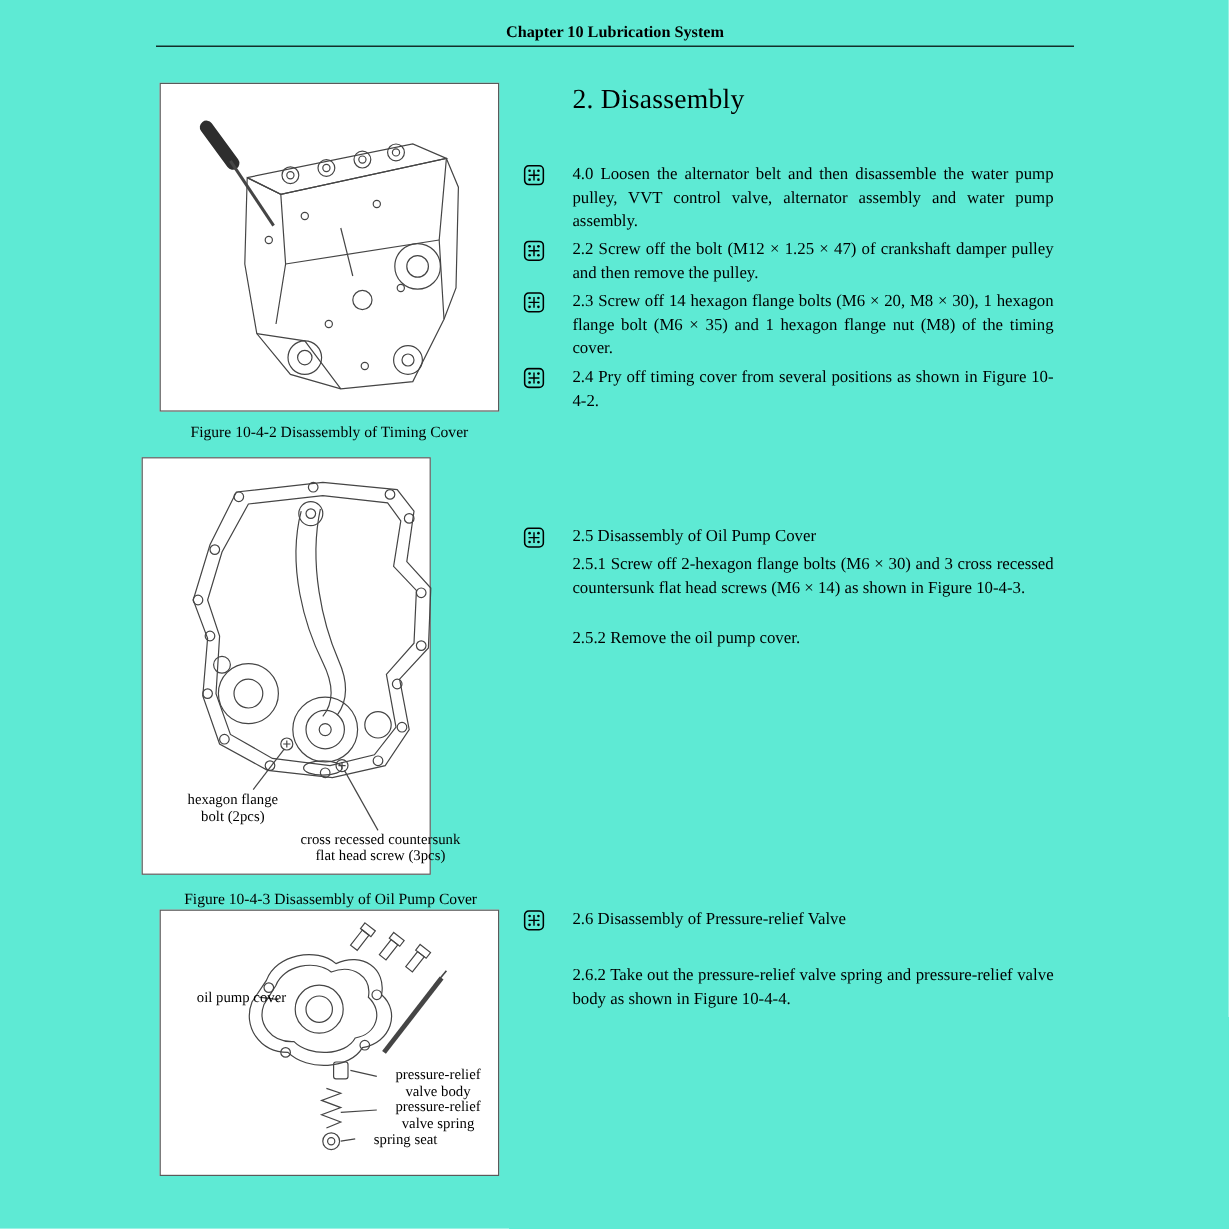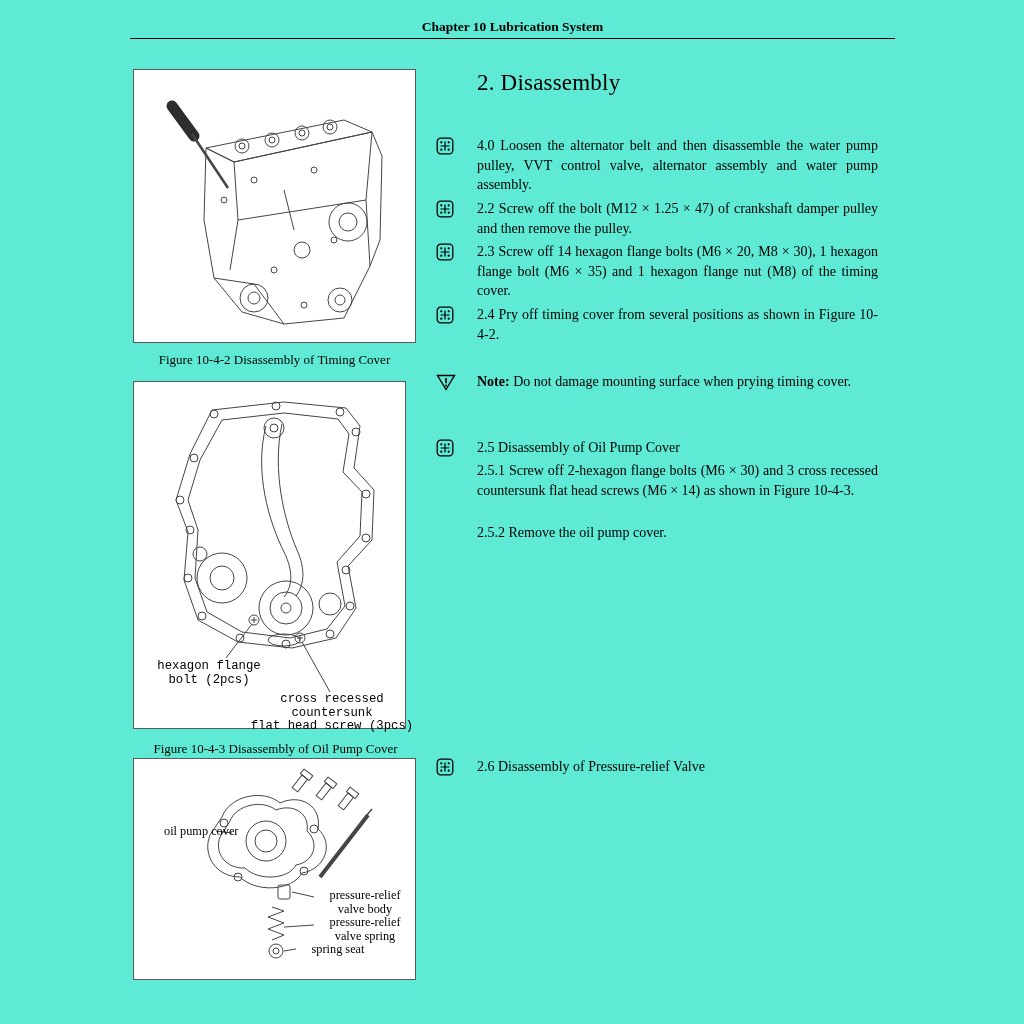--- a/index.html
+++ b/index.html
@@ -225,16 +225,6 @@
     <div class="tx">2.4 Pry off timing cover from several positions as shown in Figure 10-4-2.</div>
   </div>
 
-  <div class="row" style="top:372px;">
-    <span class="ic">
-      <svg width="20" height="19" viewBox="0 0 20 19">
-          <path d="M10 16.5 L1.5 2.5 H18.5 Z" fill="none" stroke="#000" stroke-width="1.4"></path>
-          <line x1="10" y1="5" x2="10" y2="10.2" stroke="#000" stroke-width="1.6"></line>
-          <circle cx="10" cy="12.6" r="1" fill="#000"></circle>
-        </svg>
-    </span>
-    <div class="tx"><b>Note:</b> <span>Do not damage mounting surface when prying timing cover.</span></div>
-  </div>
 
   <div class="row" style="top:438px;">
     <span class="ic">

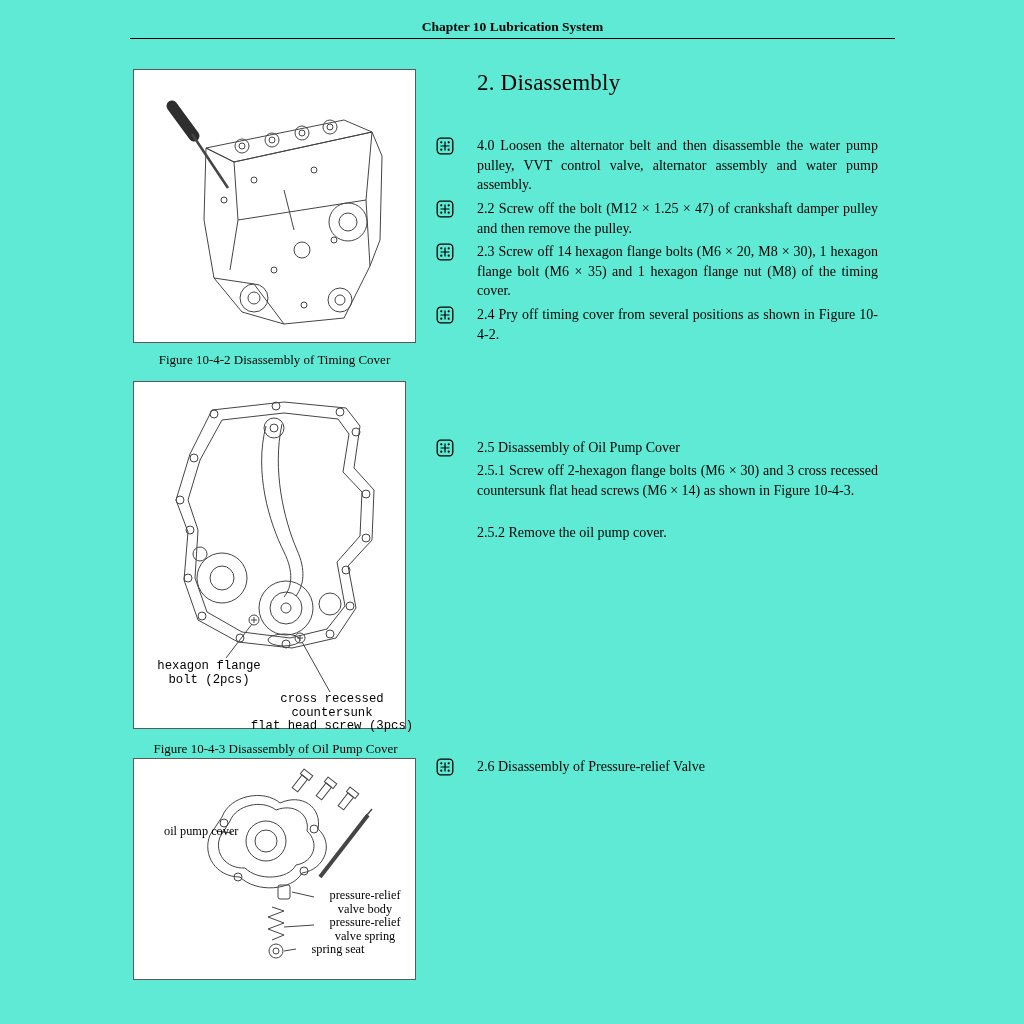--- a/index.html
+++ b/index.html
@@ -73,7 +73,7 @@
   </div>
   <div class="caption" style="left:133px; top:352px; width:283px;">Figure 10-4-2 Disassembly of Timing Cover</div>
 
-  <div class="fig" style="left:133px; top:381px; width:273px; height:348px;font-family:Liberation Mono, monospace;">
+  <div class="fig" style="left:118px; top:381px; width:241px; height:348px;">
     <svg width="283" height="346" viewBox="0 0 283 346">
       <g fill="none" stroke="#454545" stroke-width="1">
         <path d="M78,28 L150,20 L212,26 L226,44 L220,86 L240,108 L238,158 L214,184 L222,226 L202,256 L158,266 L104,260 L64,238 L50,198 L54,150 L42,118 L56,72 Z"></path>

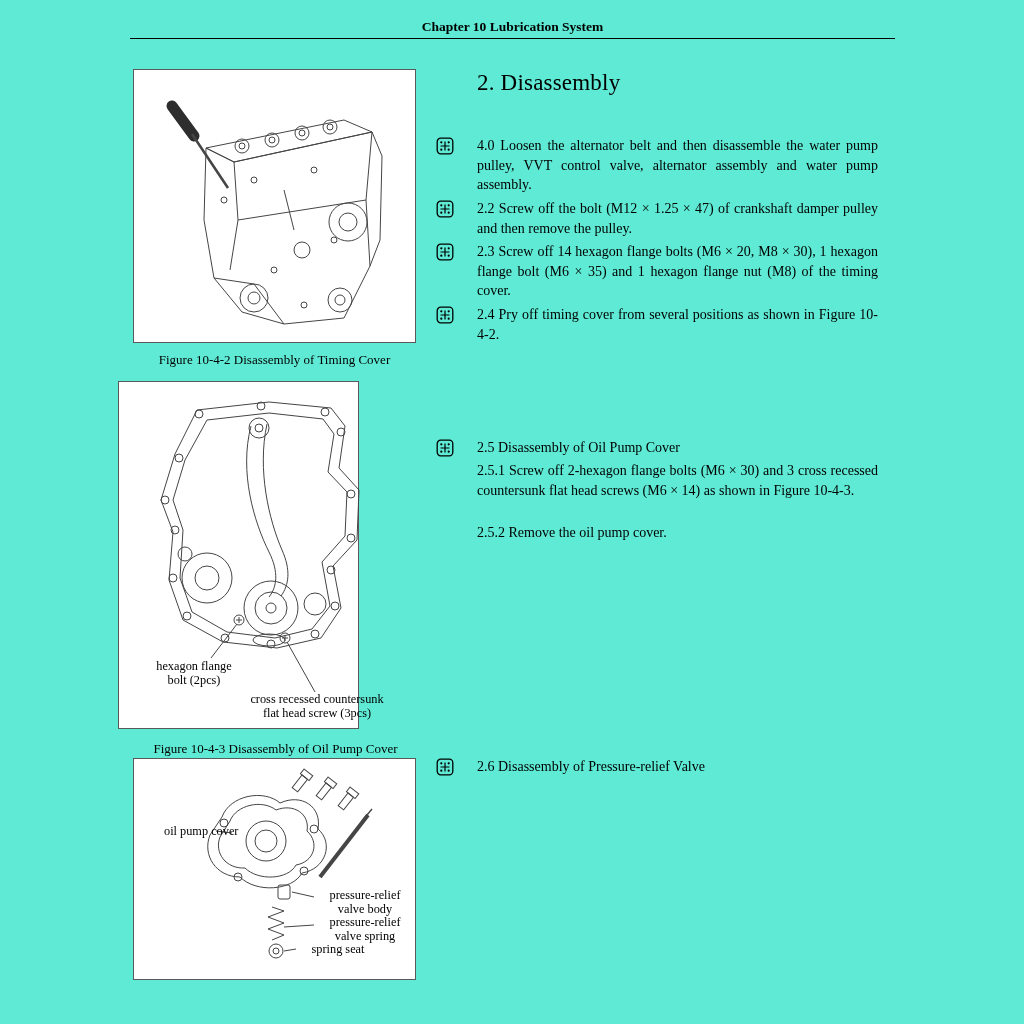--- a/index.html
+++ b/index.html
@@ -263,6 +263,9 @@
   </div>
 
 
+  <div class="row" style="top:804px;">
+    <div class="tx">2.6.2 Take out the pressure-relief valve spring and pressure-relief valve body as shown in Figure 10-4-4.</div>
+  </div>
 
 </div>
 

